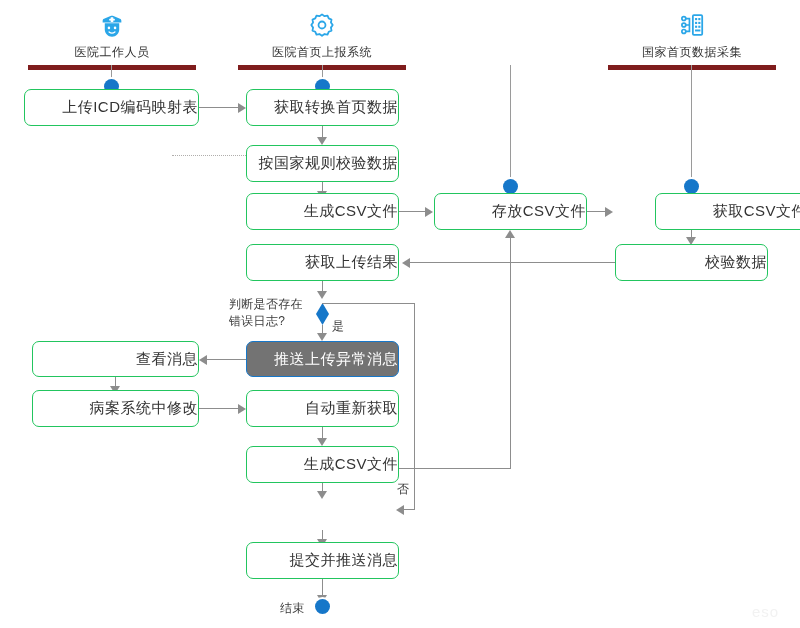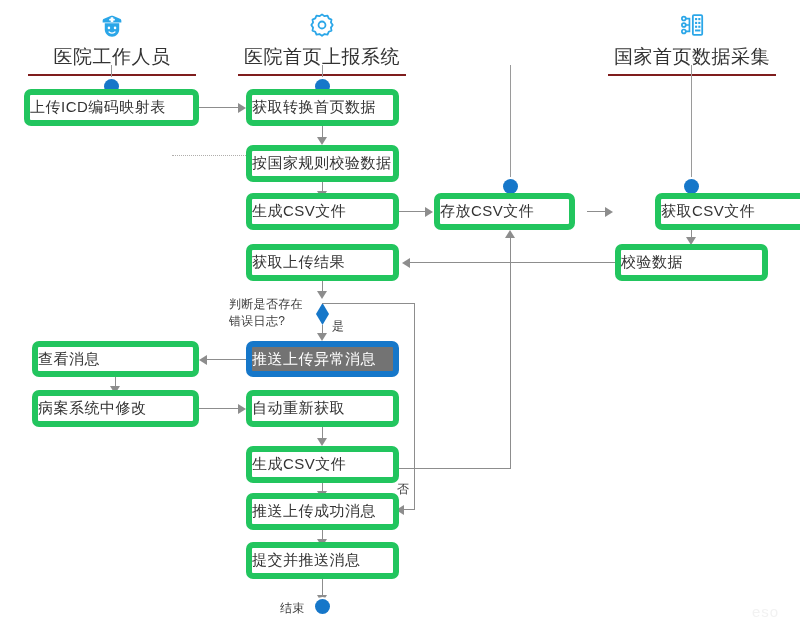--- a/index.html
+++ b/index.html
@@ -26,12 +26,12 @@
   }
   .lane-title{
     display:block;
-    font-size:19px;
+    font-size:12px;
     color:#333333;
     letter-spacing:.5px;
     white-space:nowrap;
     padding-bottom:4px;
-    border-bottom:2px solid #7f1d1d;
+    border-bottom:5px solid #7f1d1d;
   }
   
   .node{

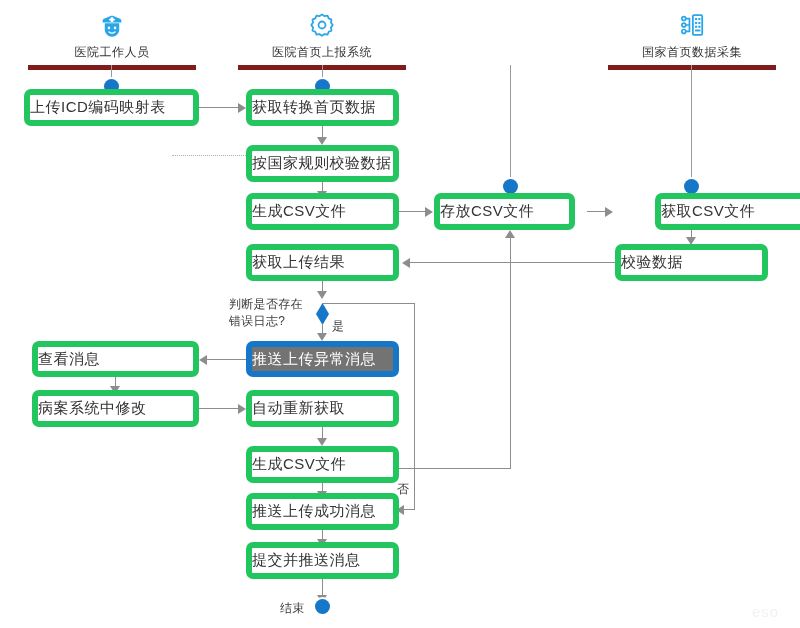--- a/index.html
+++ b/index.html
@@ -37,14 +37,14 @@
   .node{
     position:absolute;
     box-sizing:border-box;
-    border:6px solid #22c55e;
+    border:1px solid #22c55e;
     border-radius:7px;
     background:#ffffff;
     color:#333333;
     font-size:15px;
     display:flex;
     align-items:center;
-    justify-content:flex-start;
+    justify-content:flex-end;
     white-space:nowrap;
     letter-spacing:.5px;
   }

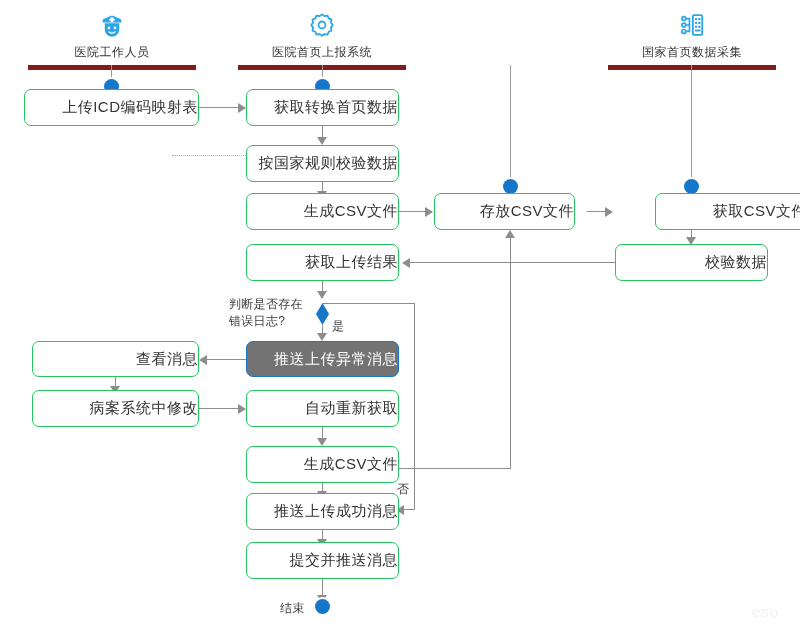--- a/index.html
+++ b/index.html
@@ -216,7 +216,7 @@
   <div class="ln lnh" style="left:399px;top:211px;width:26px;"></div>
   <div class="arrow right" style="left:425px;top:206.5px;"></div>
 
-  <div class="node" style="left:434px;top:193px;width:141px;height:37px;">
+  <div class="node" style="left:434px;top:193px;width:153px;height:37px;">
     <span>存放CSV文件</span>
   </div>
 

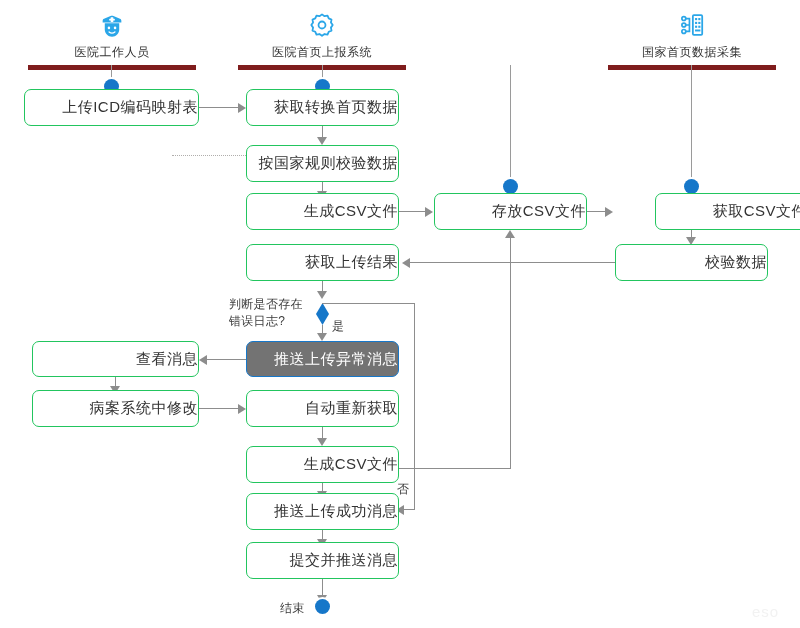--- a/index.html
+++ b/index.html
@@ -300,9 +300,6 @@
   <div class="ln lnv" style="left:322px;top:483px;width:1.4px;height:10px;"></div>
   <div class="arrow down" style="left:317px;top:491px;"></div>
 
-  <div class="node" style="left:246px;top:493px;width:153px;height:37px;">
-    <span>推送上传成功消息</span>
-  </div>
 
   <div class="ln lnv" style="left:322px;top:530px;width:1.4px;height:11px;"></div>
   <div class="arrow down" style="left:317px;top:539px;"></div>

